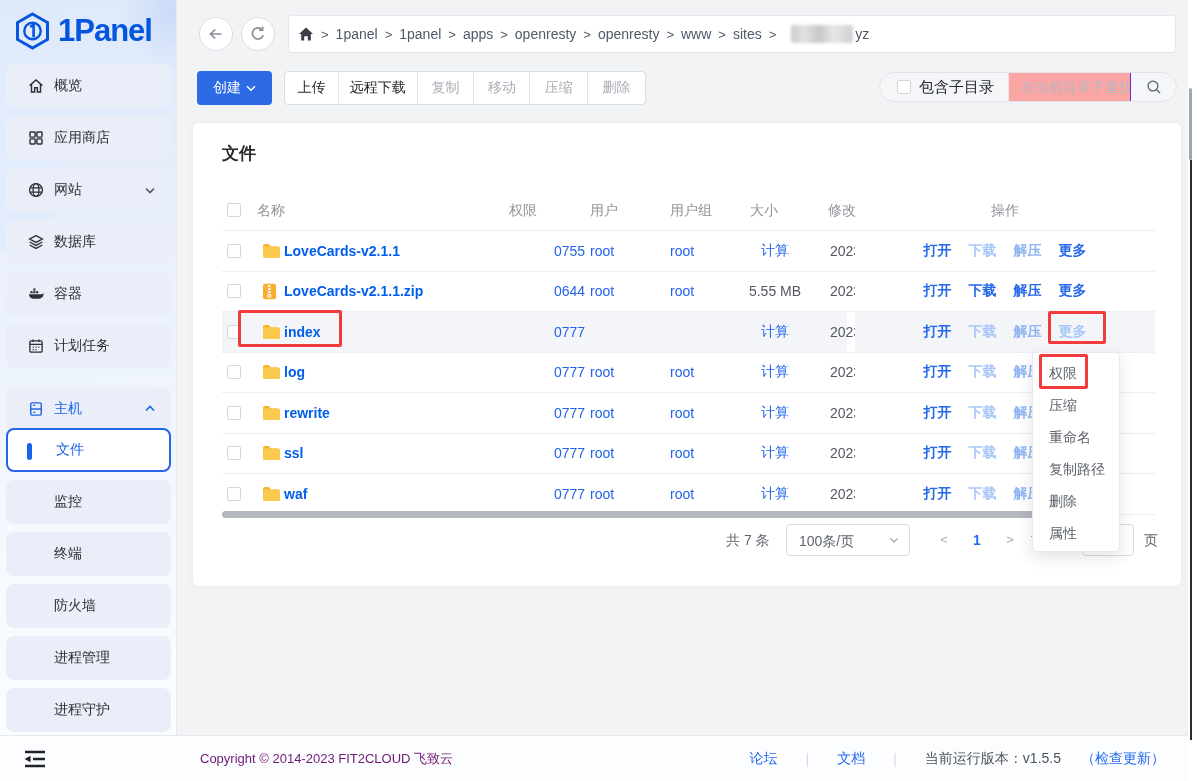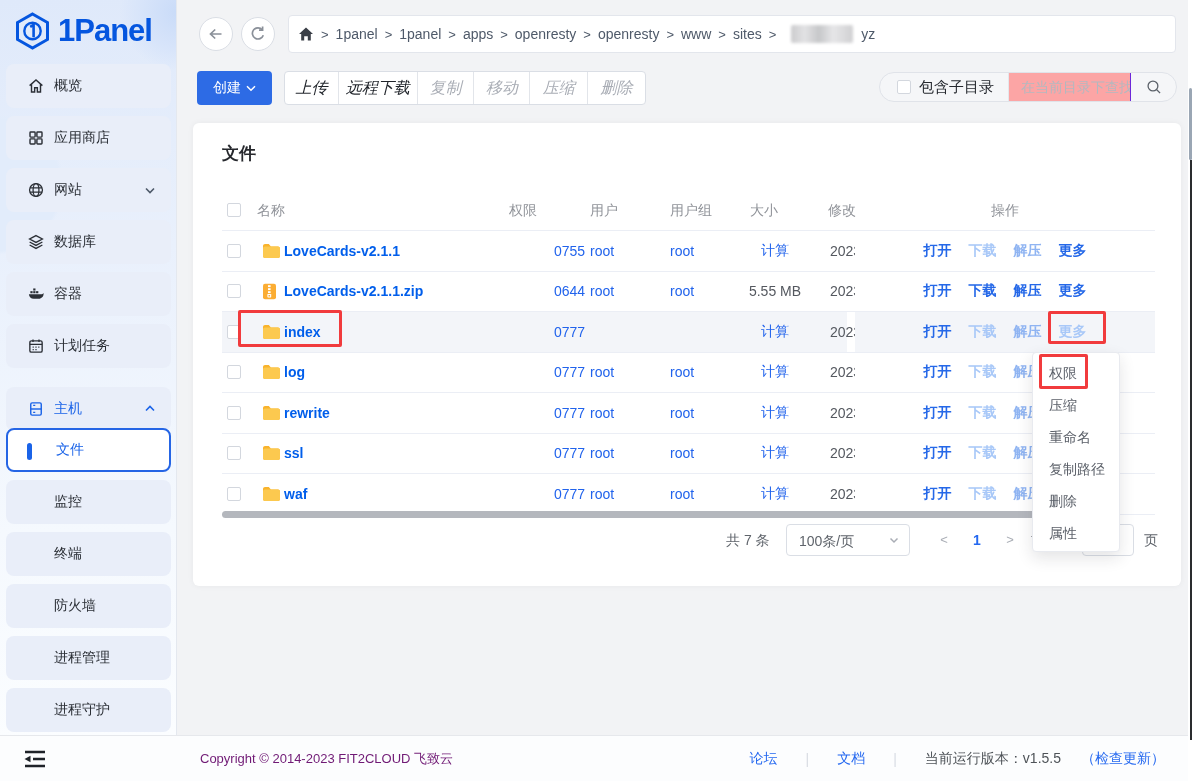--- a/index.html
+++ b/index.html
@@ -55,7 +55,7 @@
   .crumb-redacted { width:62px; height:18px; margin-left:8px; border-radius:2px;
     background:linear-gradient(90deg,#cbcbcd 0,#e2e2e4 22%,#c6c7c9 45%,#e6e6e8 68%,#d0d0d2 100%);
     filter:blur(1.6px); }
-  .crumb-tail { color:#4e5969; font-size:14px; margin-left:8px; }
+  .crumb-tail { color:#4e5969; font-size:14px; margin-left:2px; }
   
   .create-btn {
     position:absolute; left:197px; top:71px; width:75px; height:34px;

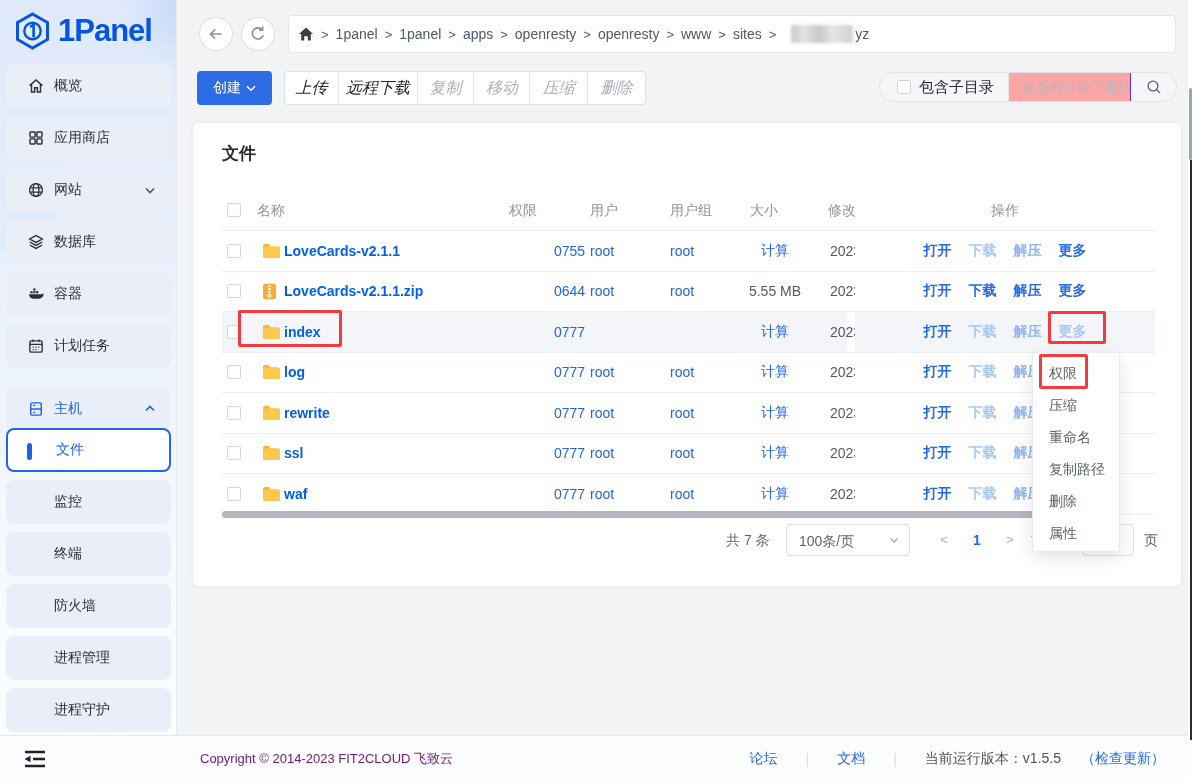--- a/index.html
+++ b/index.html
@@ -69,7 +69,7 @@
   }
   .btn-group .gbtn {
     height:100%; display:flex; align-items:center; justify-content:center;
-    font-size:16px; color:#1f2329; font-weight:500; border-right:1px solid #e2e5ea; cursor:pointer;font-style:italic;
+    font-size:14px; color:#1f2329; font-weight:500; border-right:1px solid #e2e5ea; cursor:pointer;
   }
   .btn-group .gbtn:last-child { border-right:none; }
   .btn-group .gbtn.disabled { color:#a9adb5; font-weight:400; cursor:not-allowed; }

